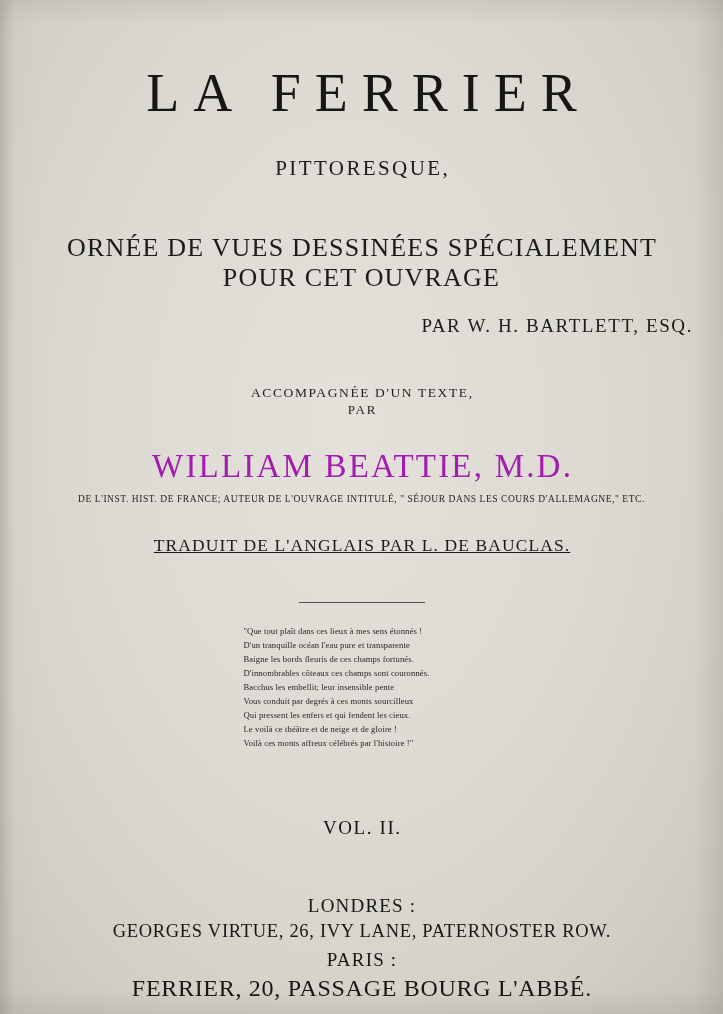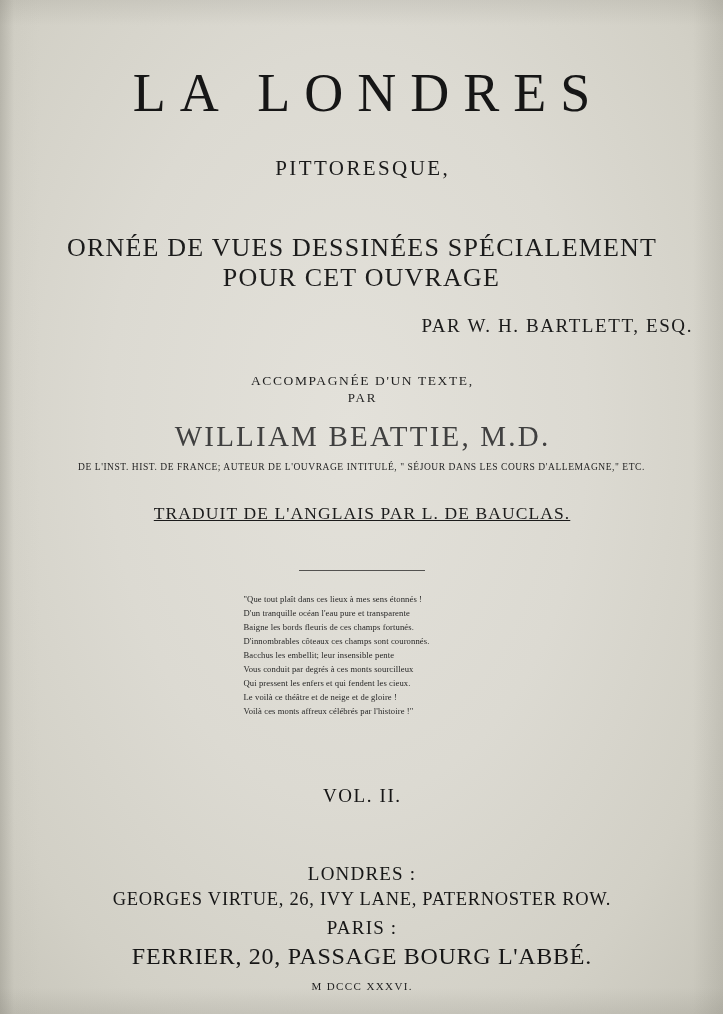--- a/index.html
+++ b/index.html
@@ -178,7 +178,7 @@
 
 <div class="page">
 
-  <div class="center title-main">LA LONDRES</div>
+  <div class="center title-main">LA FERRIER</div>
 
   <div class="center title-sub">PITTORESQUE,</div>
 

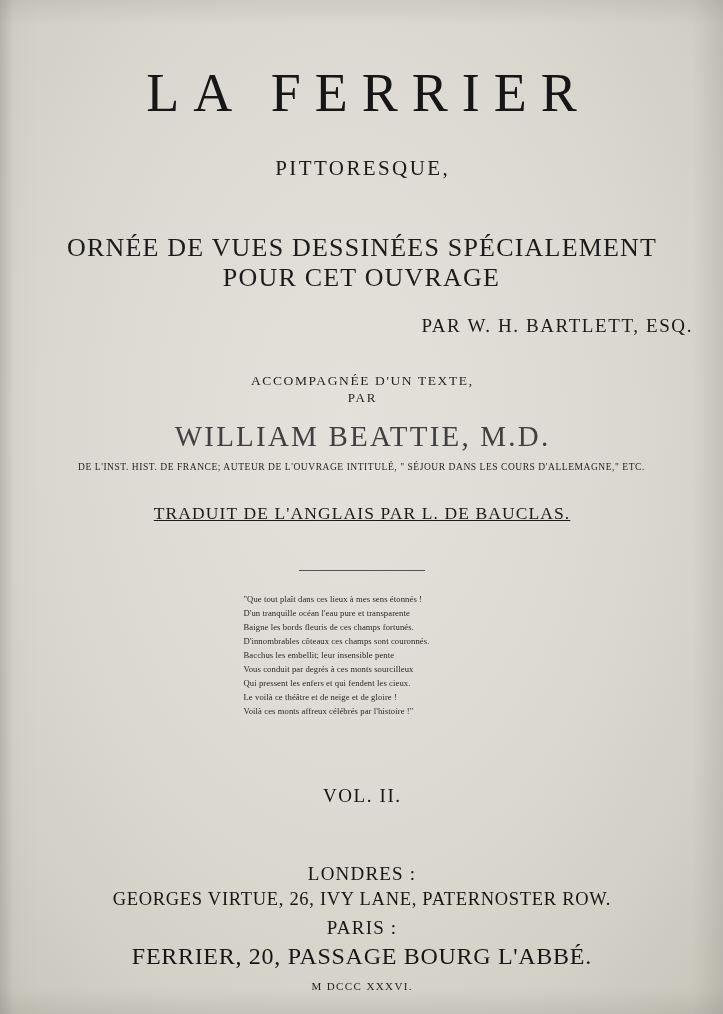--- a/index.html
+++ b/index.html
@@ -75,7 +75,7 @@
     text-align: right;
   }
   .line-accompagnee {
-    margin-top: 36px;
+    margin-top: 48px;
     font-size: 13.5px;
     letter-spacing: 1.6px;
     text-indent: 1.6px;

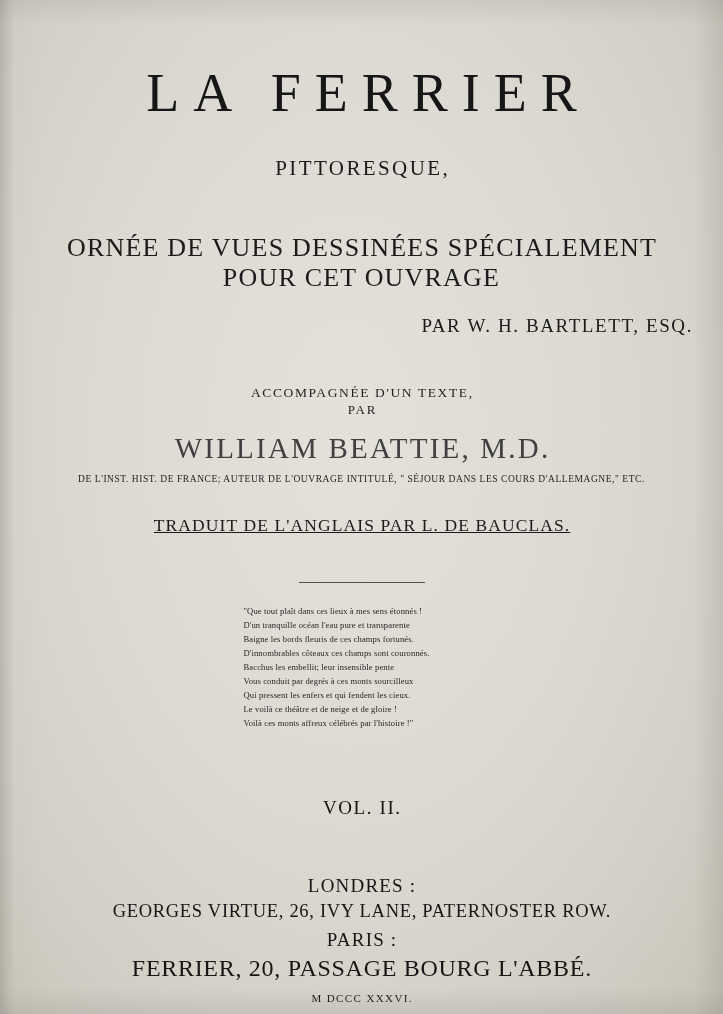--- a/index.html
+++ b/index.html
@@ -89,11 +89,11 @@
     color: #1f1f1f;
   }
   .author-name {
-    margin-top: 14px;
-    font-size: 29px;
+    margin-top: 30px;
+    font-size: 33px;
     letter-spacing: 2.2px;
     text-indent: 2.2px;
-    color: #404040;
+    color: #a21caf;
   }
   .author-credentials {
     margin-top: 8px;

